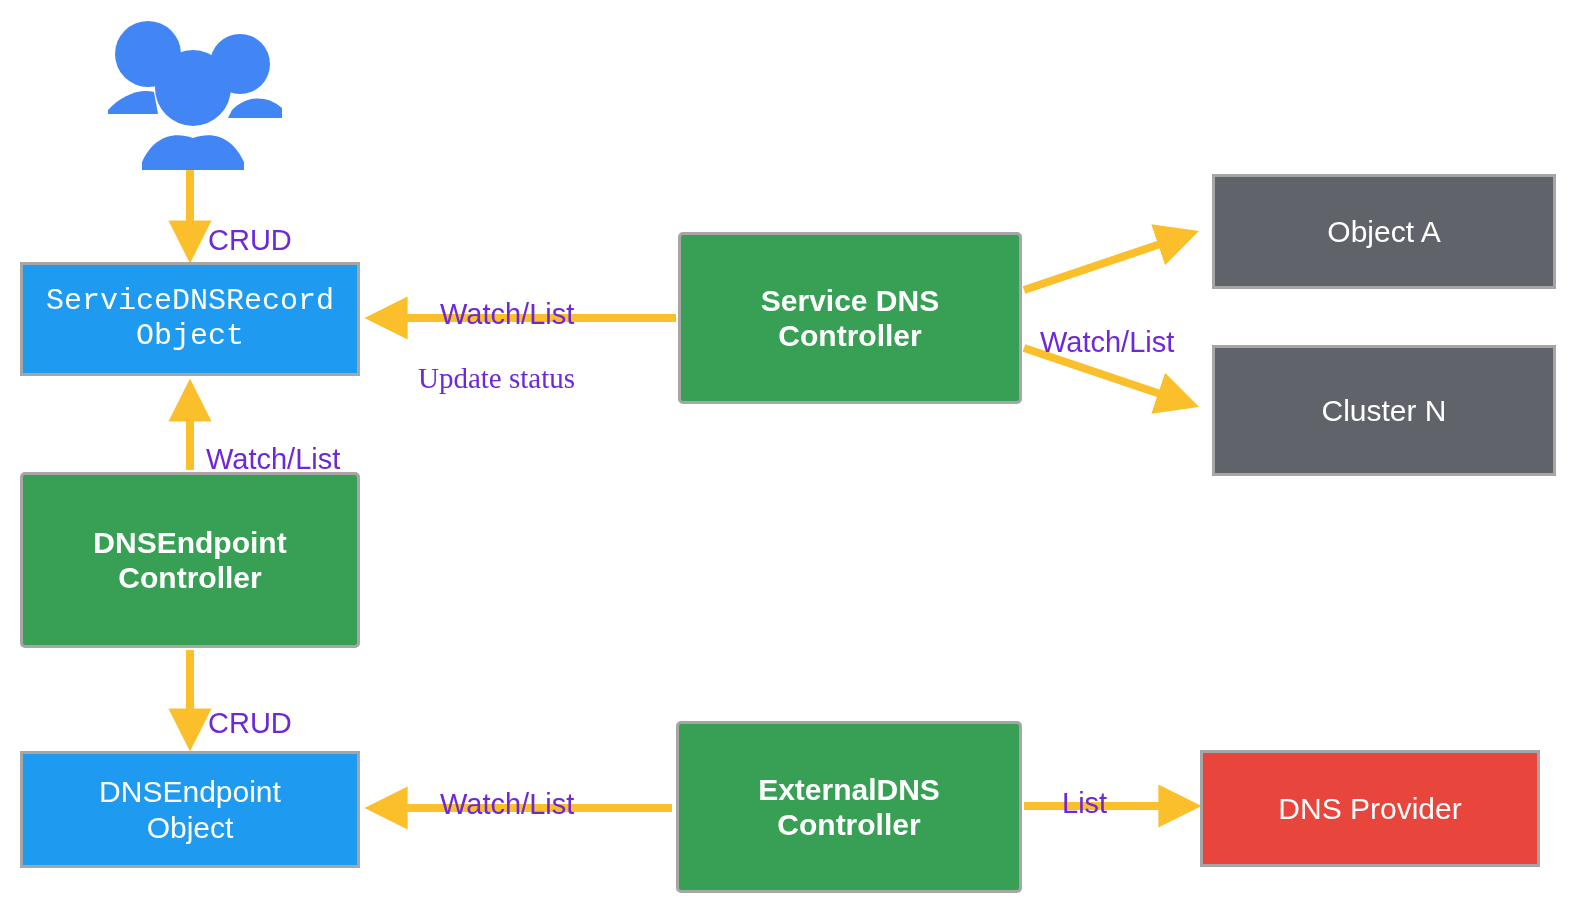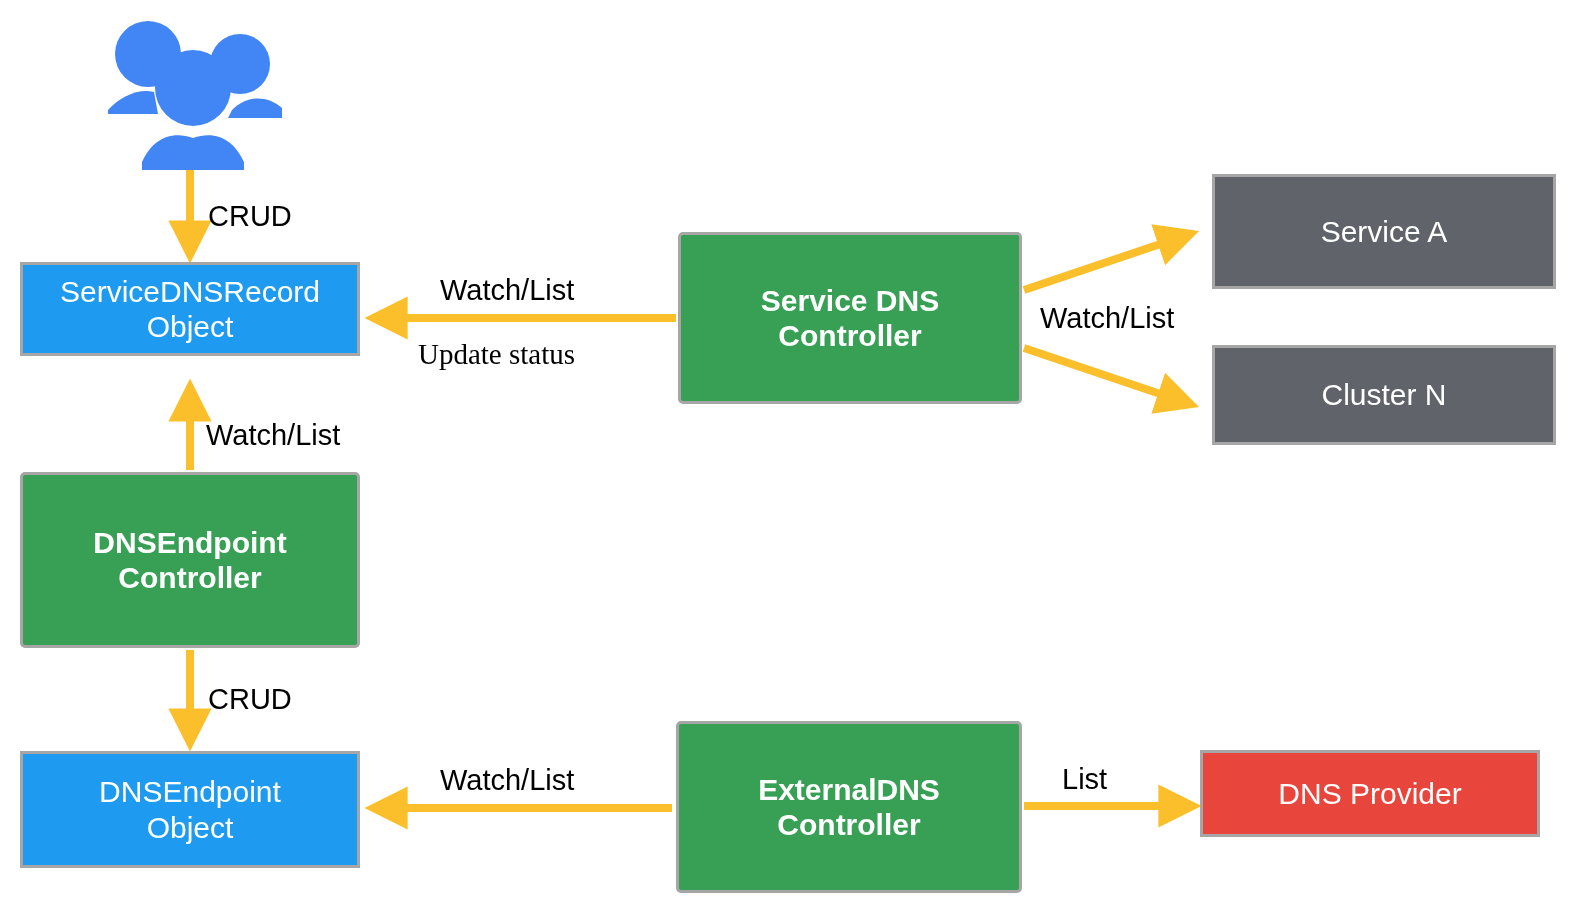--- a/index.html
+++ b/index.html
@@ -39,11 +39,12 @@
   }
   .edge-label {
     position: absolute;
-    color: #000000;
+    color: #6d28d9;
     font-size: 29px;
     font-weight: 400;
     white-space: nowrap;
     line-height: 1;
+    margin-top: 24px;
   }
   svg.wires {
     position: absolute;

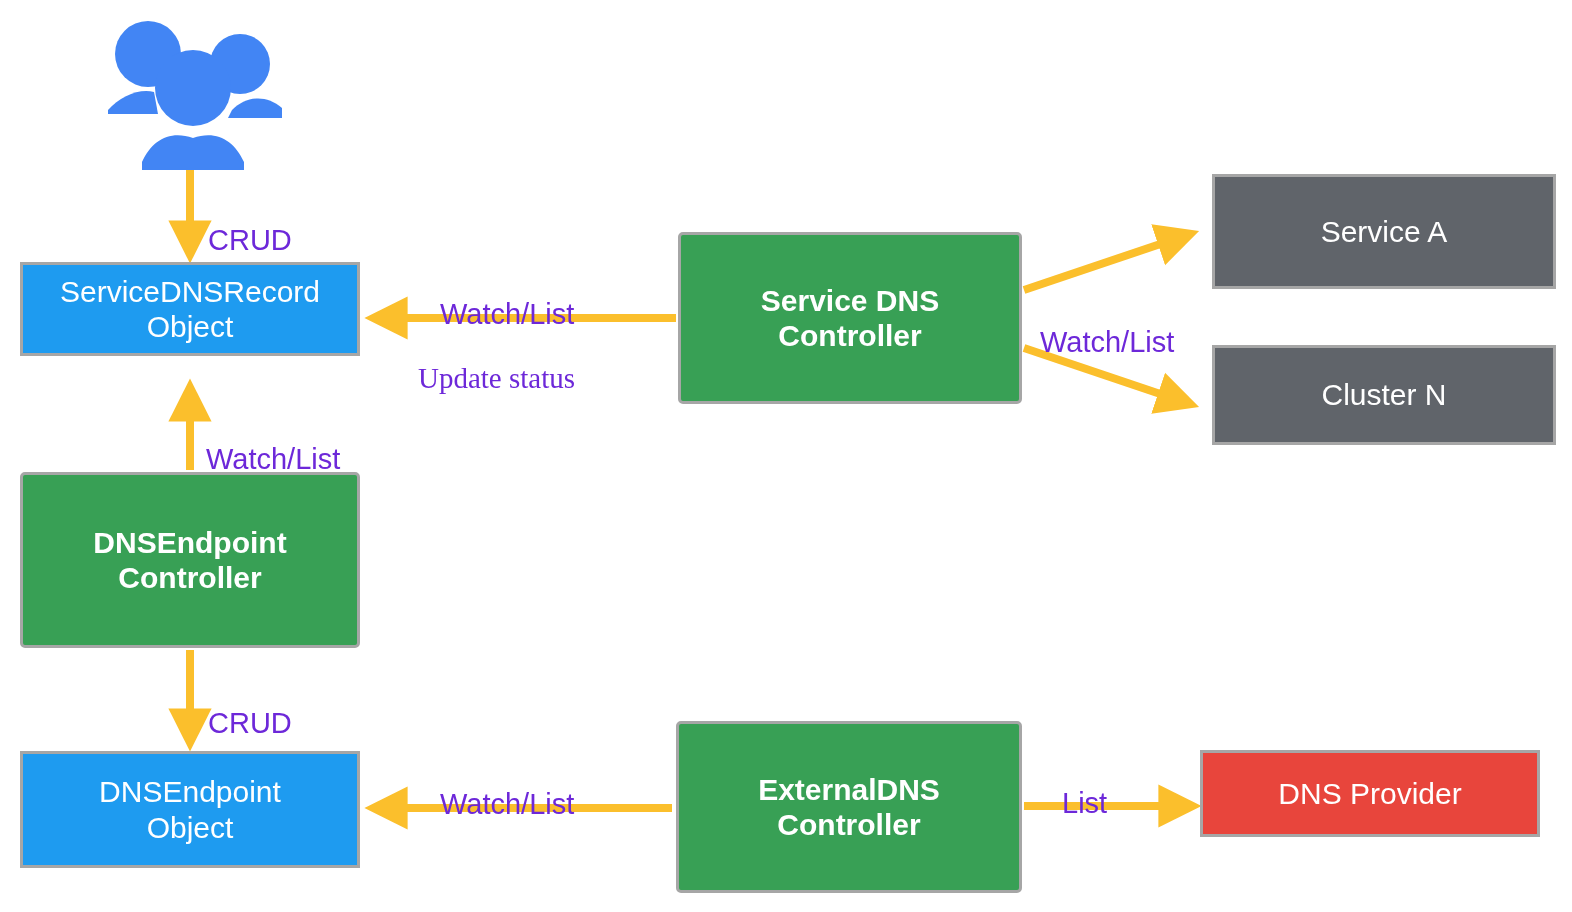--- a/index.html
+++ b/index.html
@@ -119,7 +119,7 @@
   <div class="node node-round" style="left:676px; top:721px; width:346px; height:172px; background:#38a055;">ExternalDNS
 Controller</div>
 
-  <div class="node node-rect" style="left:1212px; top:174px; width:344px; height:115px; background:#60646a;">Service A</div>
+  <div class="node node-rect" style="left:1212px; top:174px; width:344px; height:115px; background:#60646a;">Object A</div>
 
   <div class="node node-rect" style="left:1212px; top:345px; width:344px; height:100px; background:#60646a;">Cluster N</div>
 

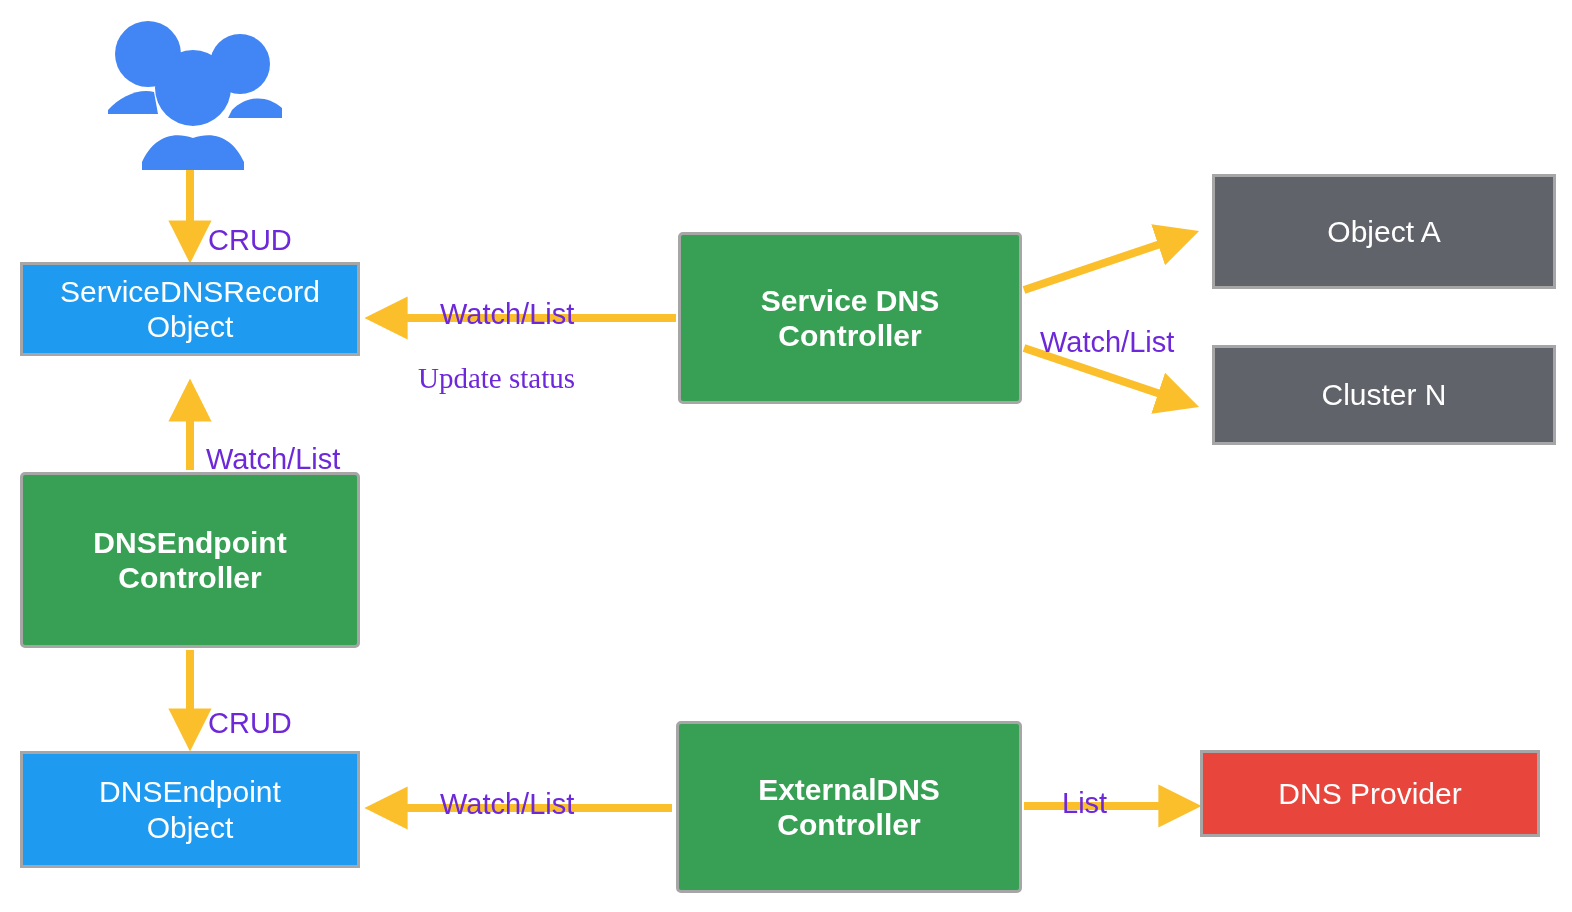--- a/index.html
+++ b/index.html
@@ -104,7 +104,7 @@
     <line x1="1024" y1="806" x2="1192" y2="806" stroke="#fbbf2c" stroke-width="8" marker-end="url(#ah)"></line>
   </svg>
 
-  <div class="node node-rect" style="left:20px; top:262px; width:340px; height:94px; background:#1e9bf0;">ServiceDNSRecord
+  <div class="node node-rect" style="left:20px; top:262px; width:340px; height:114px; background:#1e9bf0;font-family:Liberation Mono, monospace;">ServiceDNSRecord
 Object</div>
 
   <div class="node node-round" style="left:20px; top:472px; width:340px; height:176px; background:#38a055;">DNSEndpoint

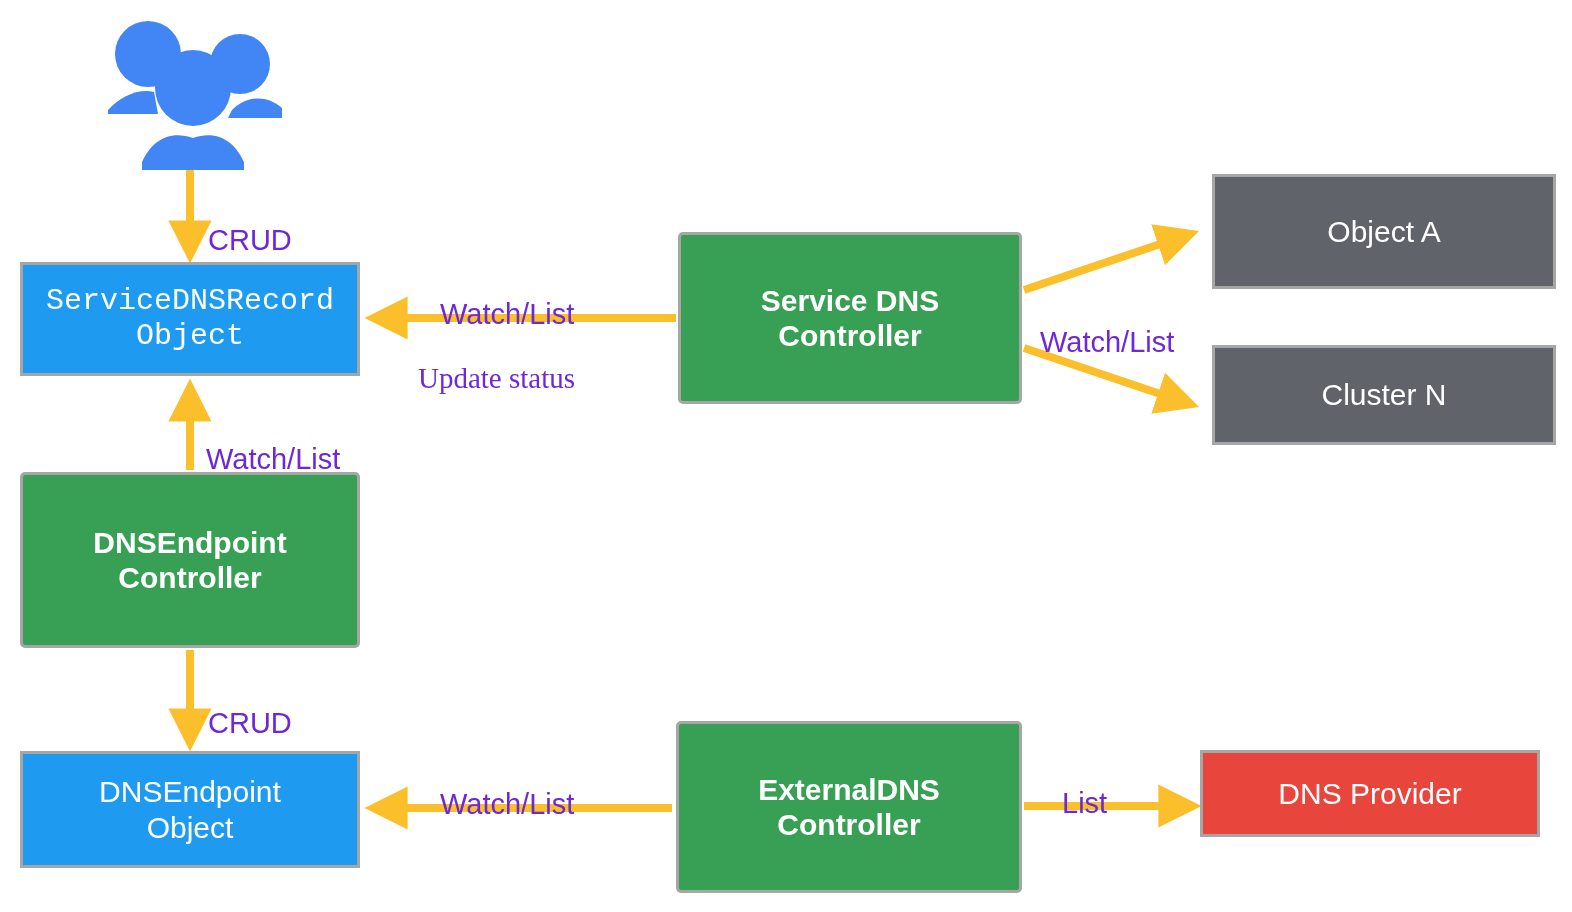--- a/index.html
+++ b/index.html
@@ -121,7 +121,7 @@
 
   <div class="node node-rect" style="left:1212px; top:174px; width:344px; height:115px; background:#60646a;">Object A</div>
 
-  <div class="node node-rect" style="left:1212px; top:345px; width:344px; height:100px; background:#60646a;">Cluster N</div>
+  <div class="node node-rect" style="left:1212px; top:345px; width:344px; height:131px; background:#60646a;">Cluster N</div>
 
   <div class="node node-rect" style="left:1200px; top:750px; width:340px; height:87px; background:#e8453c;">DNS Provider</div>
 

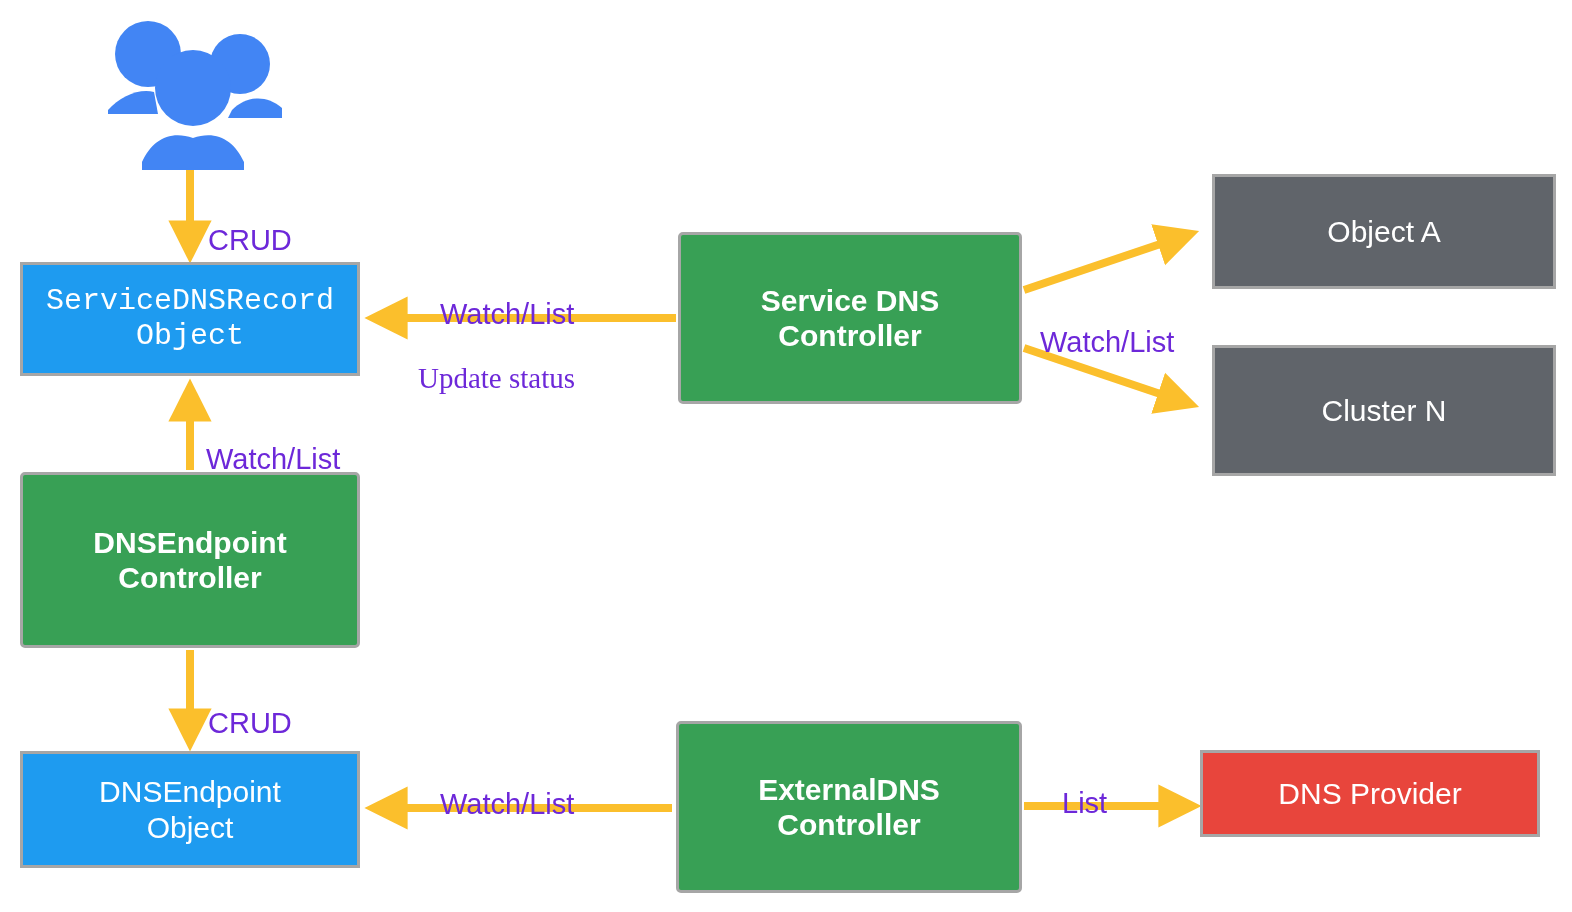--- a/index.html
+++ b/index.html
@@ -123,7 +123,7 @@
 
   <div class="node node-rect" style="left:1212px; top:345px; width:344px; height:131px; background:#60646a;">Cluster N</div>
 
-  <div class="node node-rect" style="left:1200px; top:750px; width:340px; height:87px; background:#e8453c;">DNS Provider</div>
+  <div class="node node-rect" style="left:1200px; top:750px; width:340px; height:117px; background:#e8453c;">DNS Provider</div>
 
   <div class="edge-label" style="left:208px; top:202px;">CRUD</div>
 

